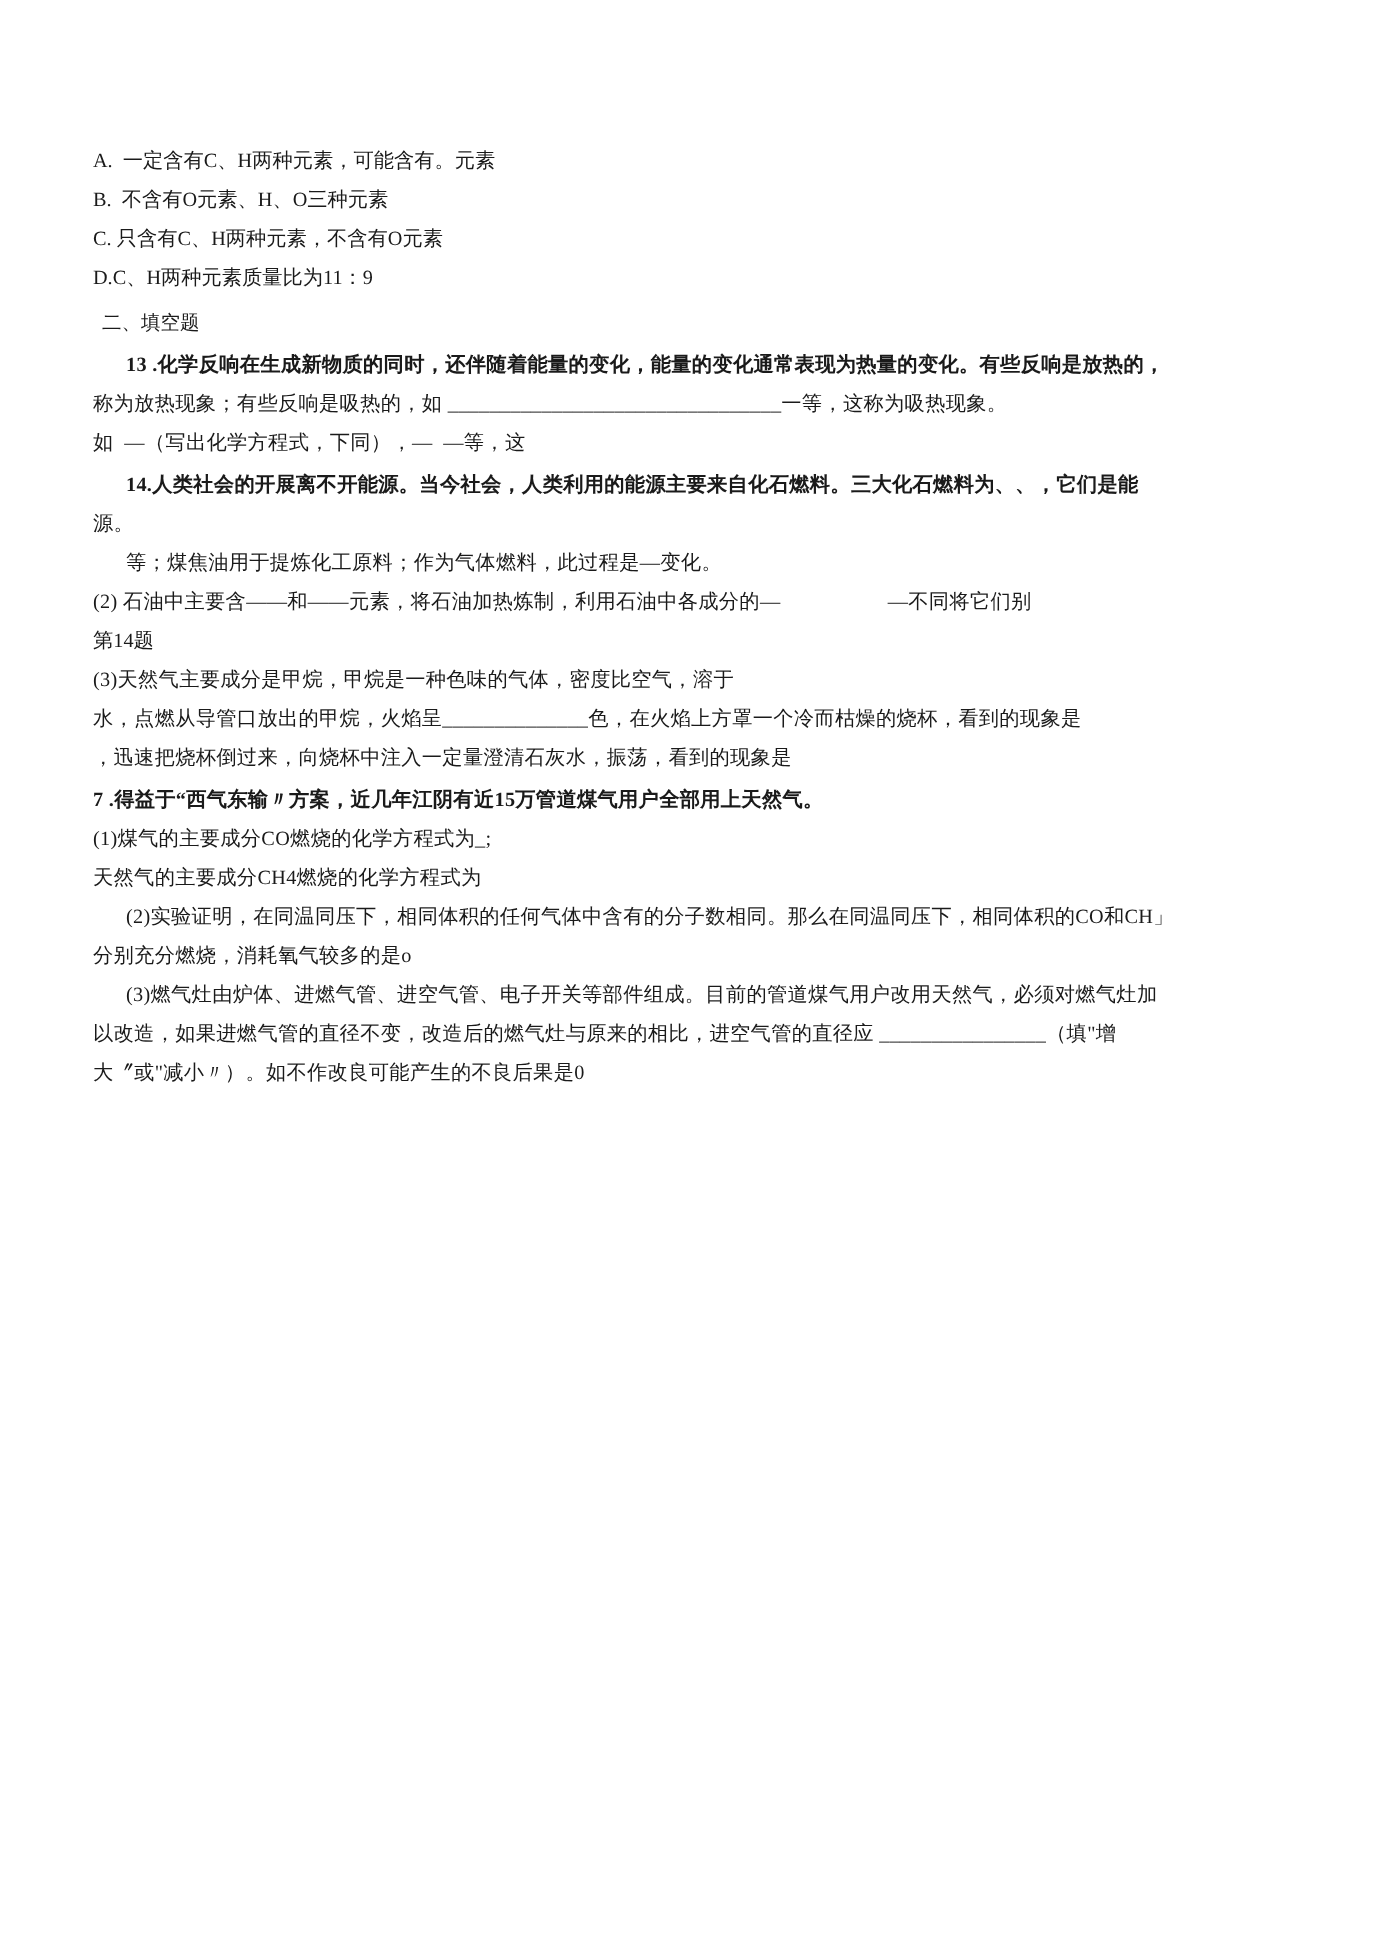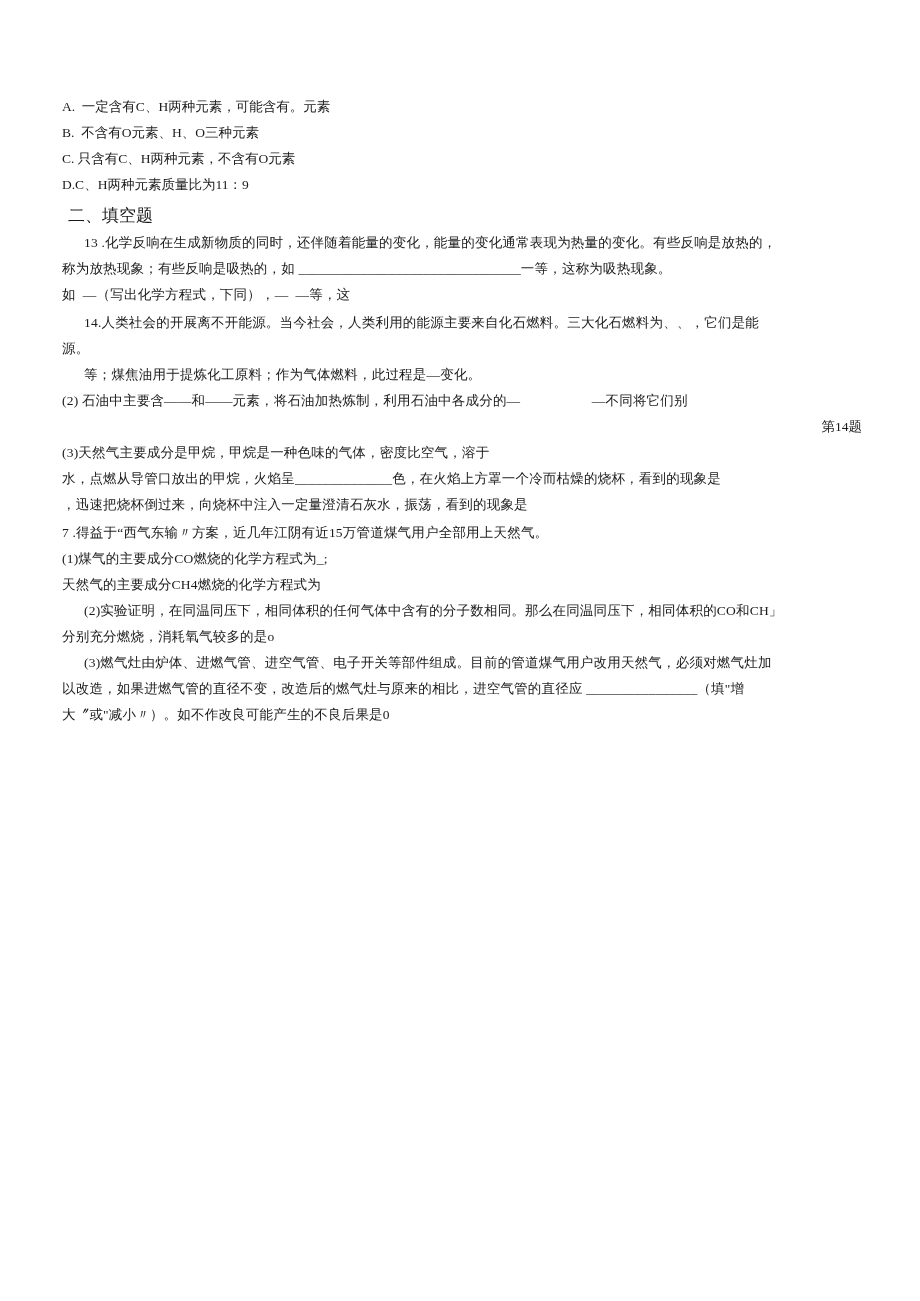--- a/index.html
+++ b/index.html
@@ -43,10 +43,11 @@
   }
   .opt-a { text-indent: 0; }
   .sec-head {
-    font-size: 17px;
+    font-size: 13px;
     line-height: 24px;
     margin-top: 6px;
     padding-left: 6px;
+    font-family: Liberation Mono, monospace;
   }
   .q {
     margin-top: 2px;

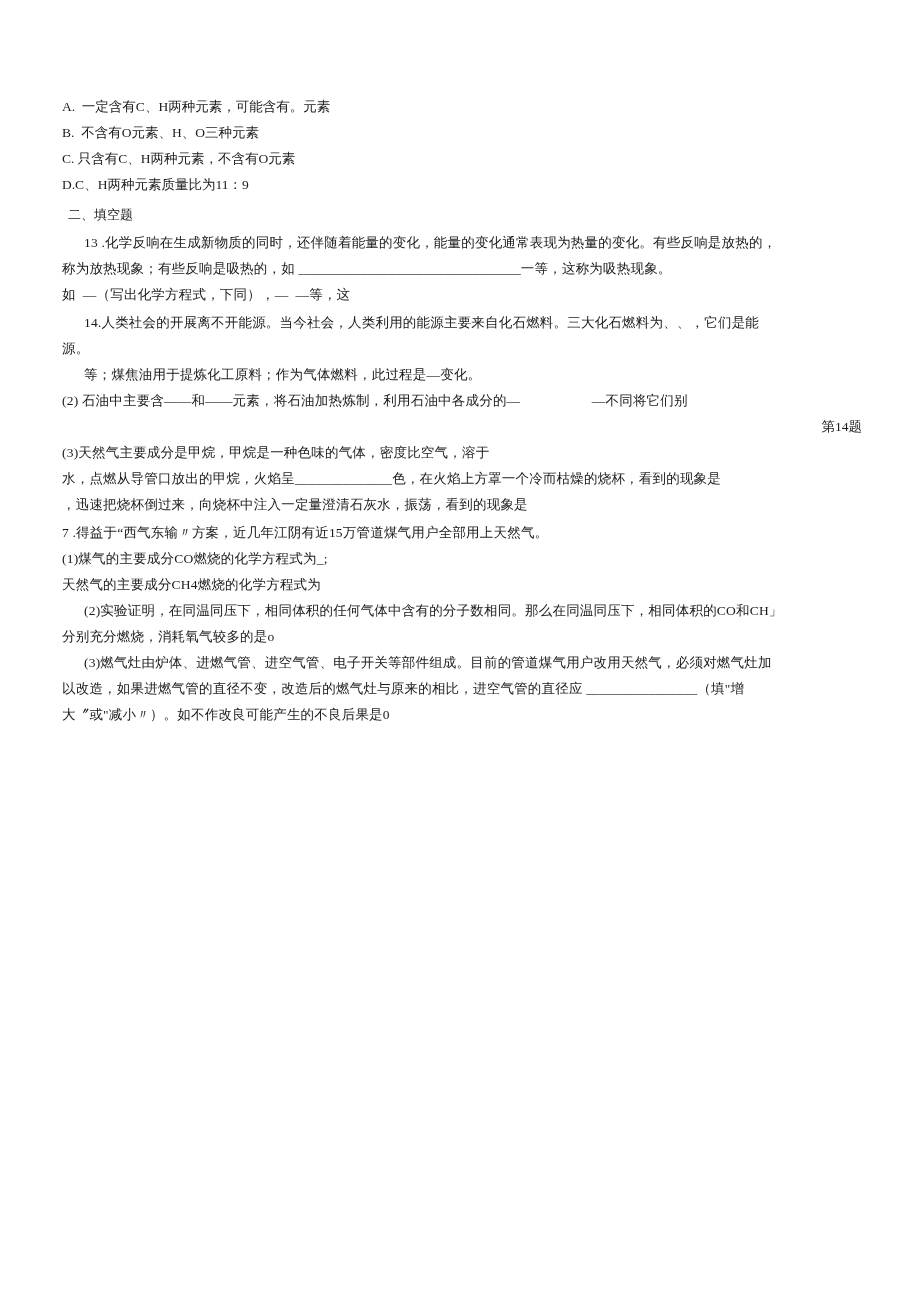--- a/index.html
+++ b/index.html
@@ -51,6 +51,7 @@
   }
   .q {
     margin-top: 2px;
+    font-weight: bold;
   }
   .indent1 { text-indent: 22px; }
   .indent0 { text-indent: 0; }

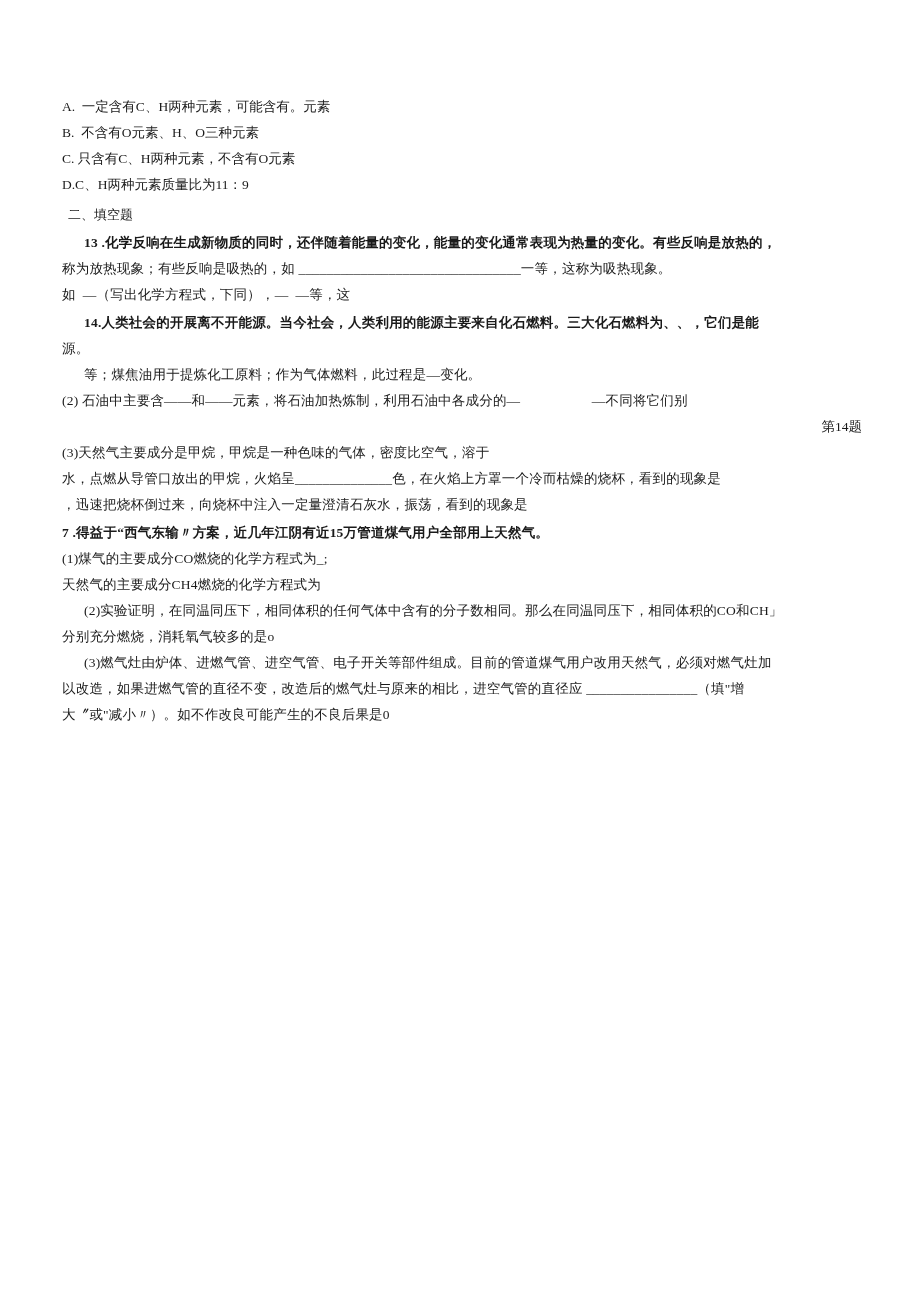--- a/index.html
+++ b/index.html
@@ -56,7 +56,7 @@
   .indent1 { text-indent: 22px; }
   .indent0 { text-indent: 0; }
   .center {
-    text-align: right;
+    text-align: left;
     font-size: 13.5px;
     line-height: 26px;
   }

